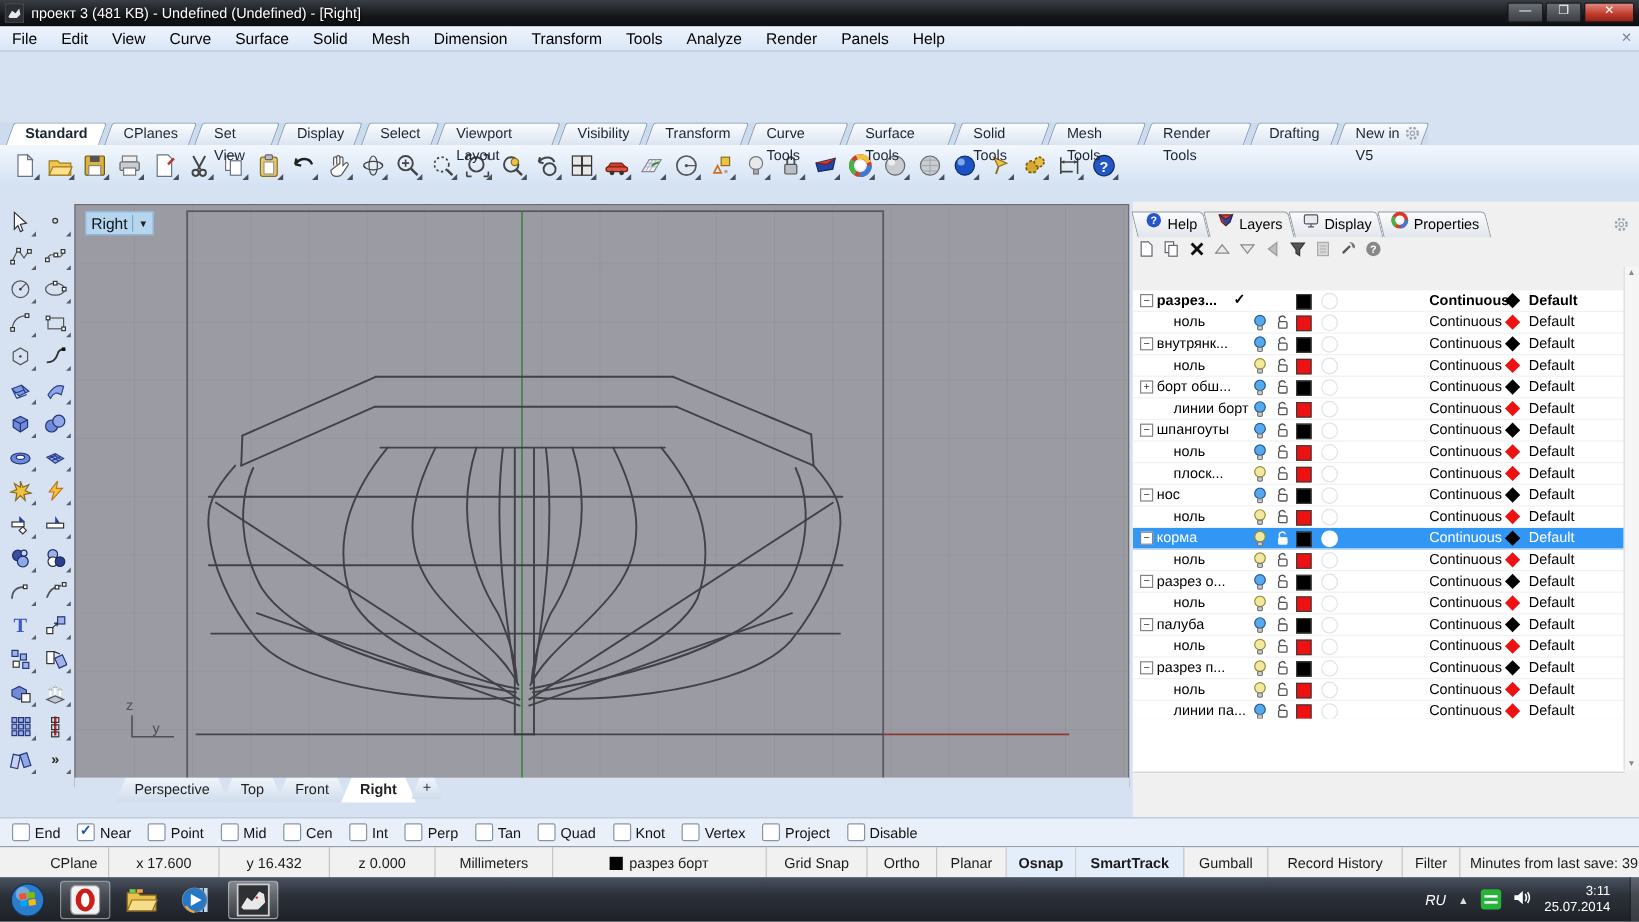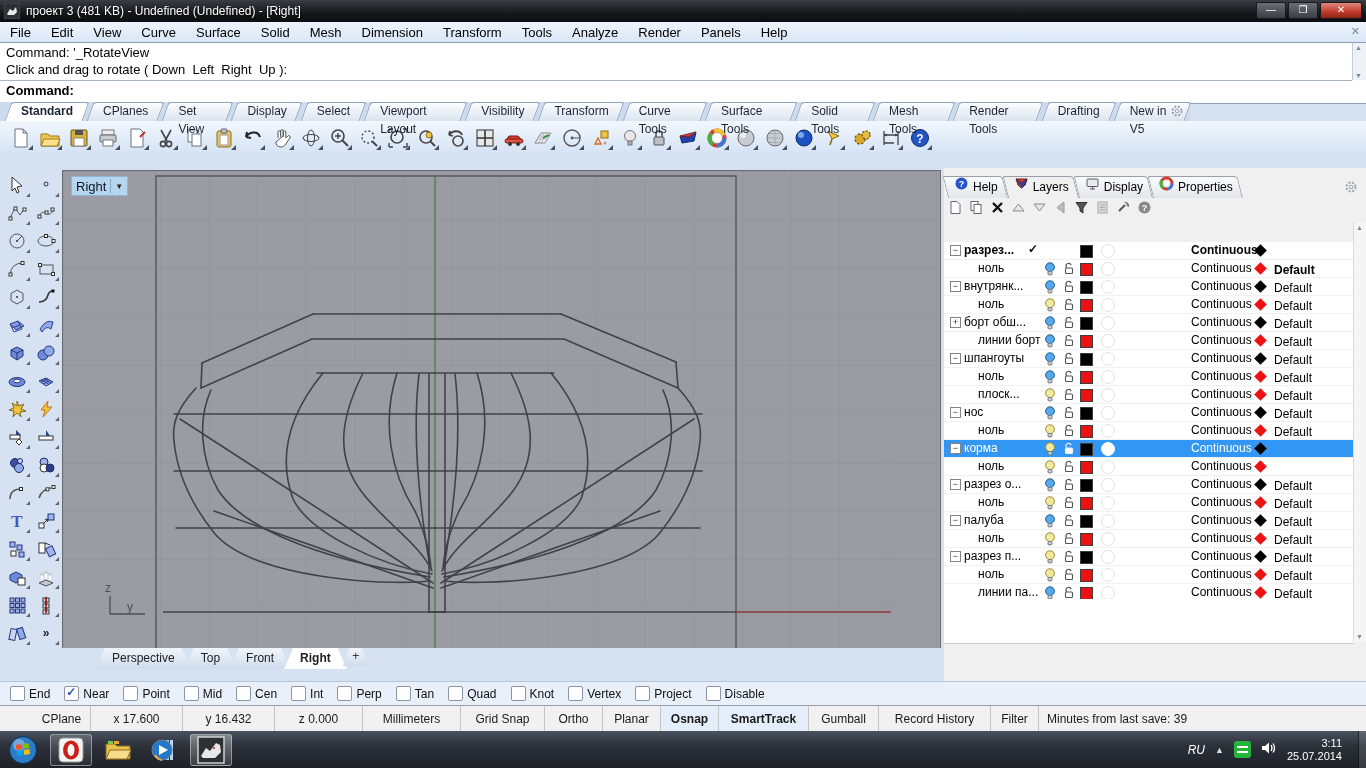--- a/index.html
+++ b/index.html
@@ -175,16 +175,6 @@
     <span id="mdi-close">✕</span>
   </div>
 
-  <div id="cmdarea">
-    <div id="cmd1" class="cmdline">Command: '_RotateView</div>
-    <div id="cmd2" class="cmdline">Click and drag to rotate ( Down  Left  Right  Up ):</div>
-    <div id="cmdsep"></div>
-    <div id="cmd3" class="cmdline">Command:</div>
-    <div class="cmd-scroll">
-        <i style="top:1px">▲</i>
-        <i style="bottom:1px">▼</i>
-      </div>
-  </div>
 
   <div id="tabrow">
     <div id="toolbar-tabs">

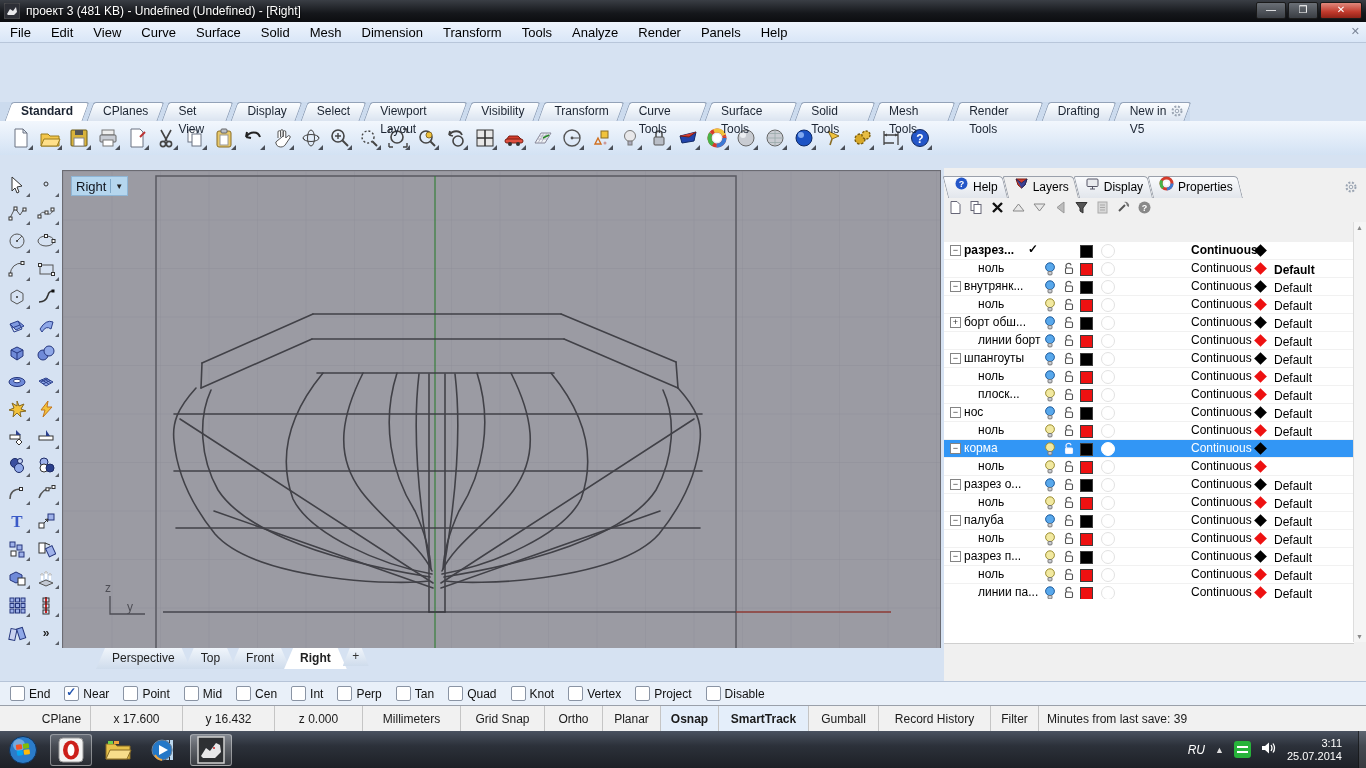--- a/index.html
+++ b/index.html
@@ -101,7 +101,7 @@
   .lrow.selected .mat{background:#fff;border-color:#fff;}
   .lrow .ltype{position:absolute;left:247px;top:1px;}
   .lrow .dmd{position:absolute;left:312px;top:4px;width:9px;height:9px;transform:rotate(45deg);}
-  .lrow .pw{position:absolute;left:330px;top:1px;margin-top:20px;}
+  .lrow .pw{position:absolute;left:330px;top:1px;}
   .lrow.bold .ltype,.lrow.bold .pw{font-weight:bold;}
   #panel-scroll{position:absolute;right:0;top:54px;width:12px;height:420px;background:#f5f5f5;border-left:1px solid #ddd;}
   #panel-scroll i{position:absolute;left:2px;font-style:normal;font-size:7px;color:#8a8a8a;}

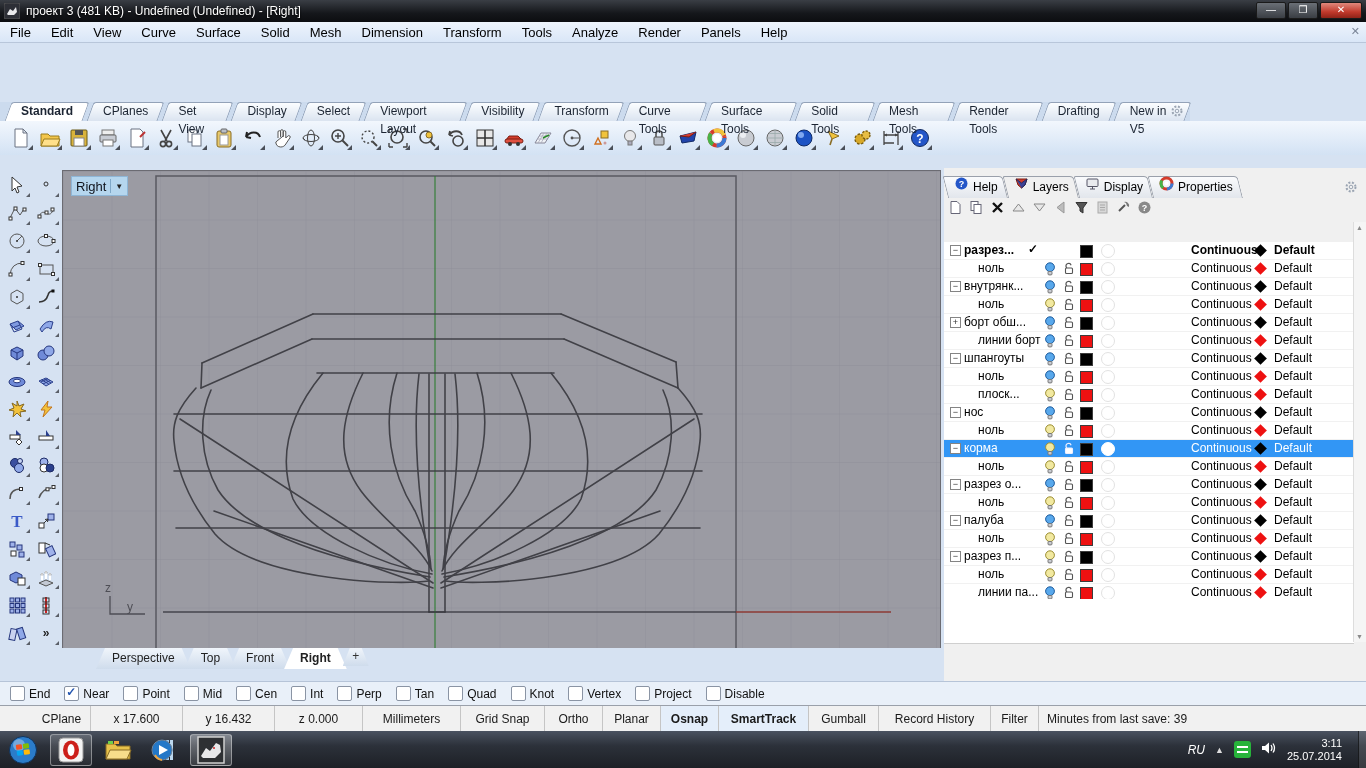--- a/index.html
+++ b/index.html
@@ -1192,6 +1192,10 @@
       <div class="st-cell" style="width: 98px;">
         <span>Millimeters</span>
       </div>
+      <div class="st-cell" style="width: 178px;">
+        <span class="sw" style="background: rgb(0, 0, 0);"></span>
+        <span>разрез борт</span>
+      </div>
       <div class="st-cell" style="width: 84px;">
         <span>Grid Snap</span>
       </div>

